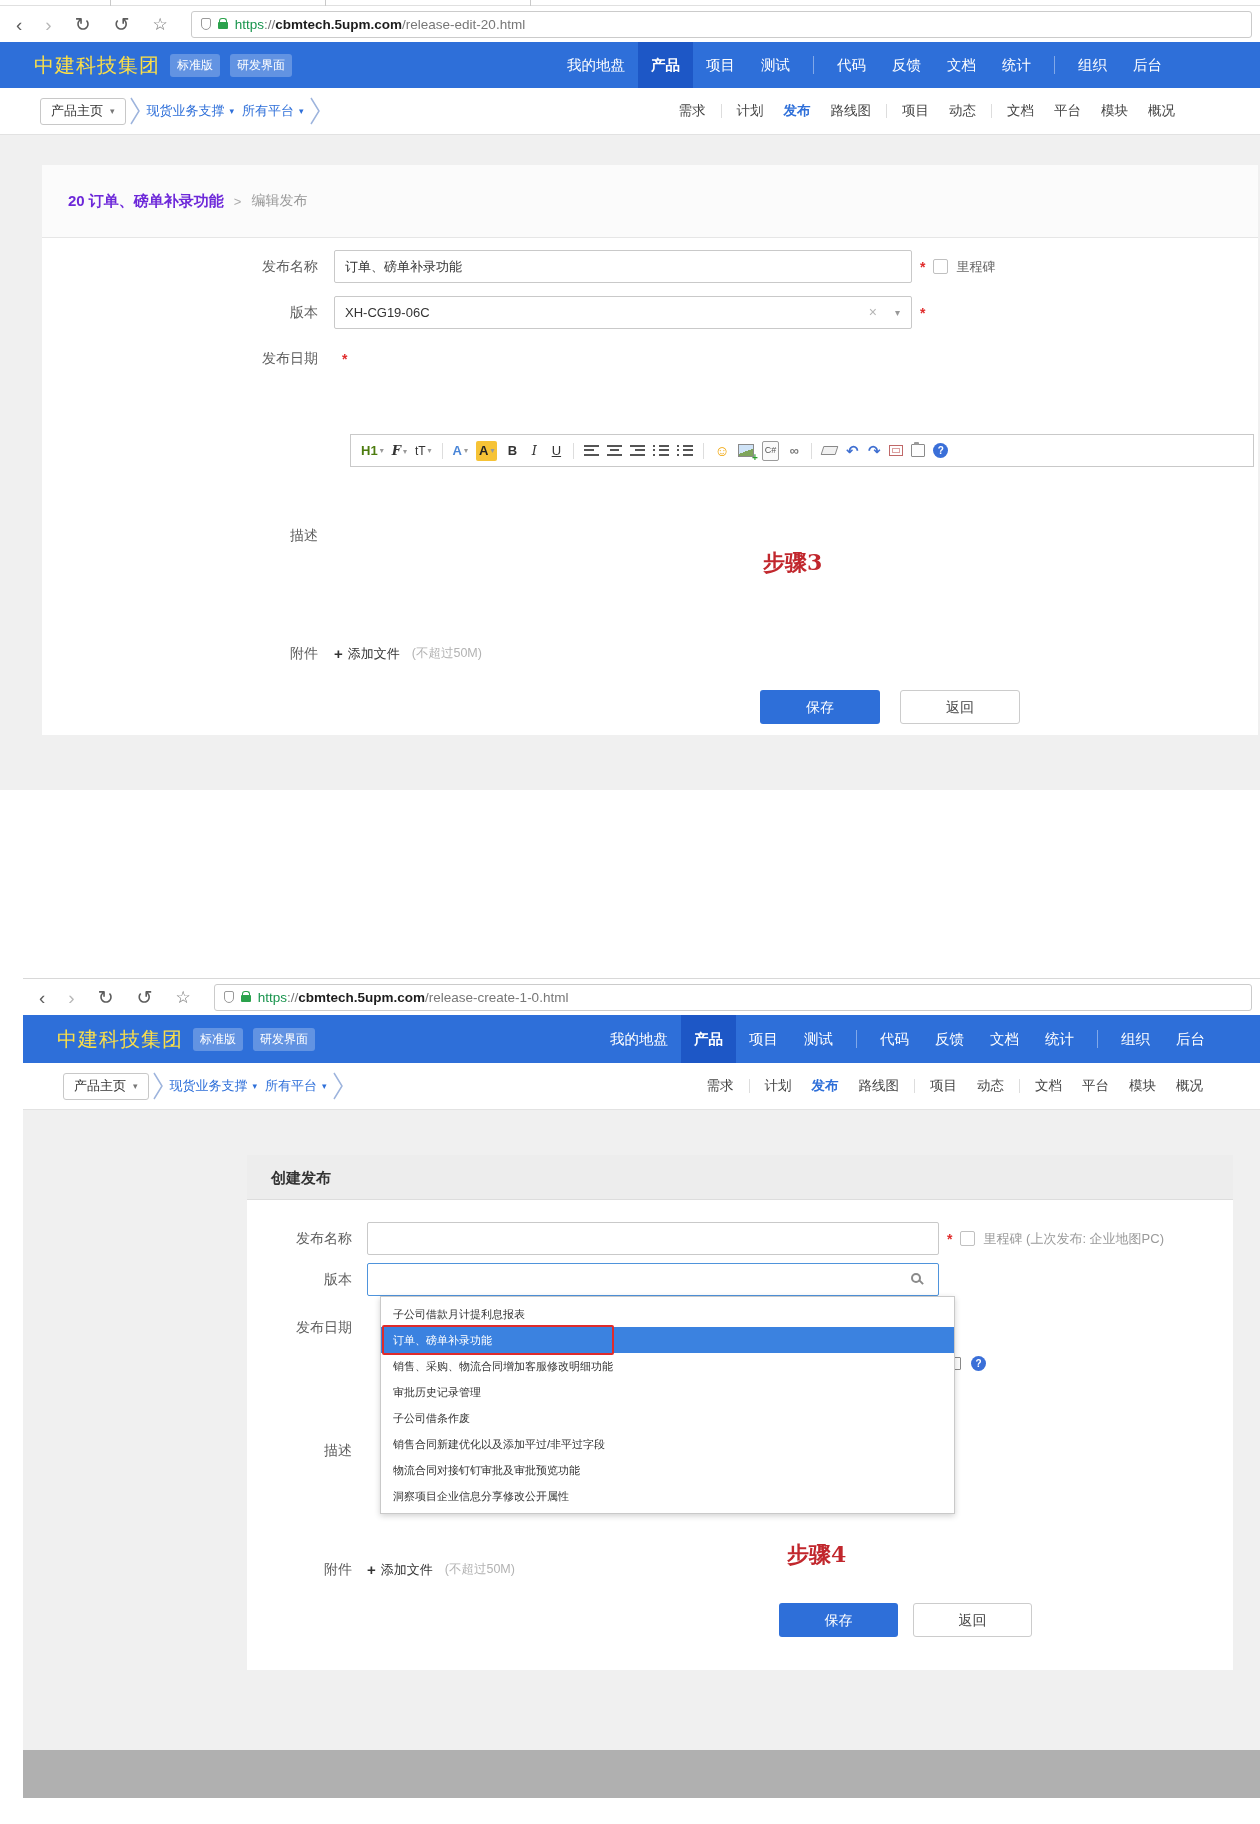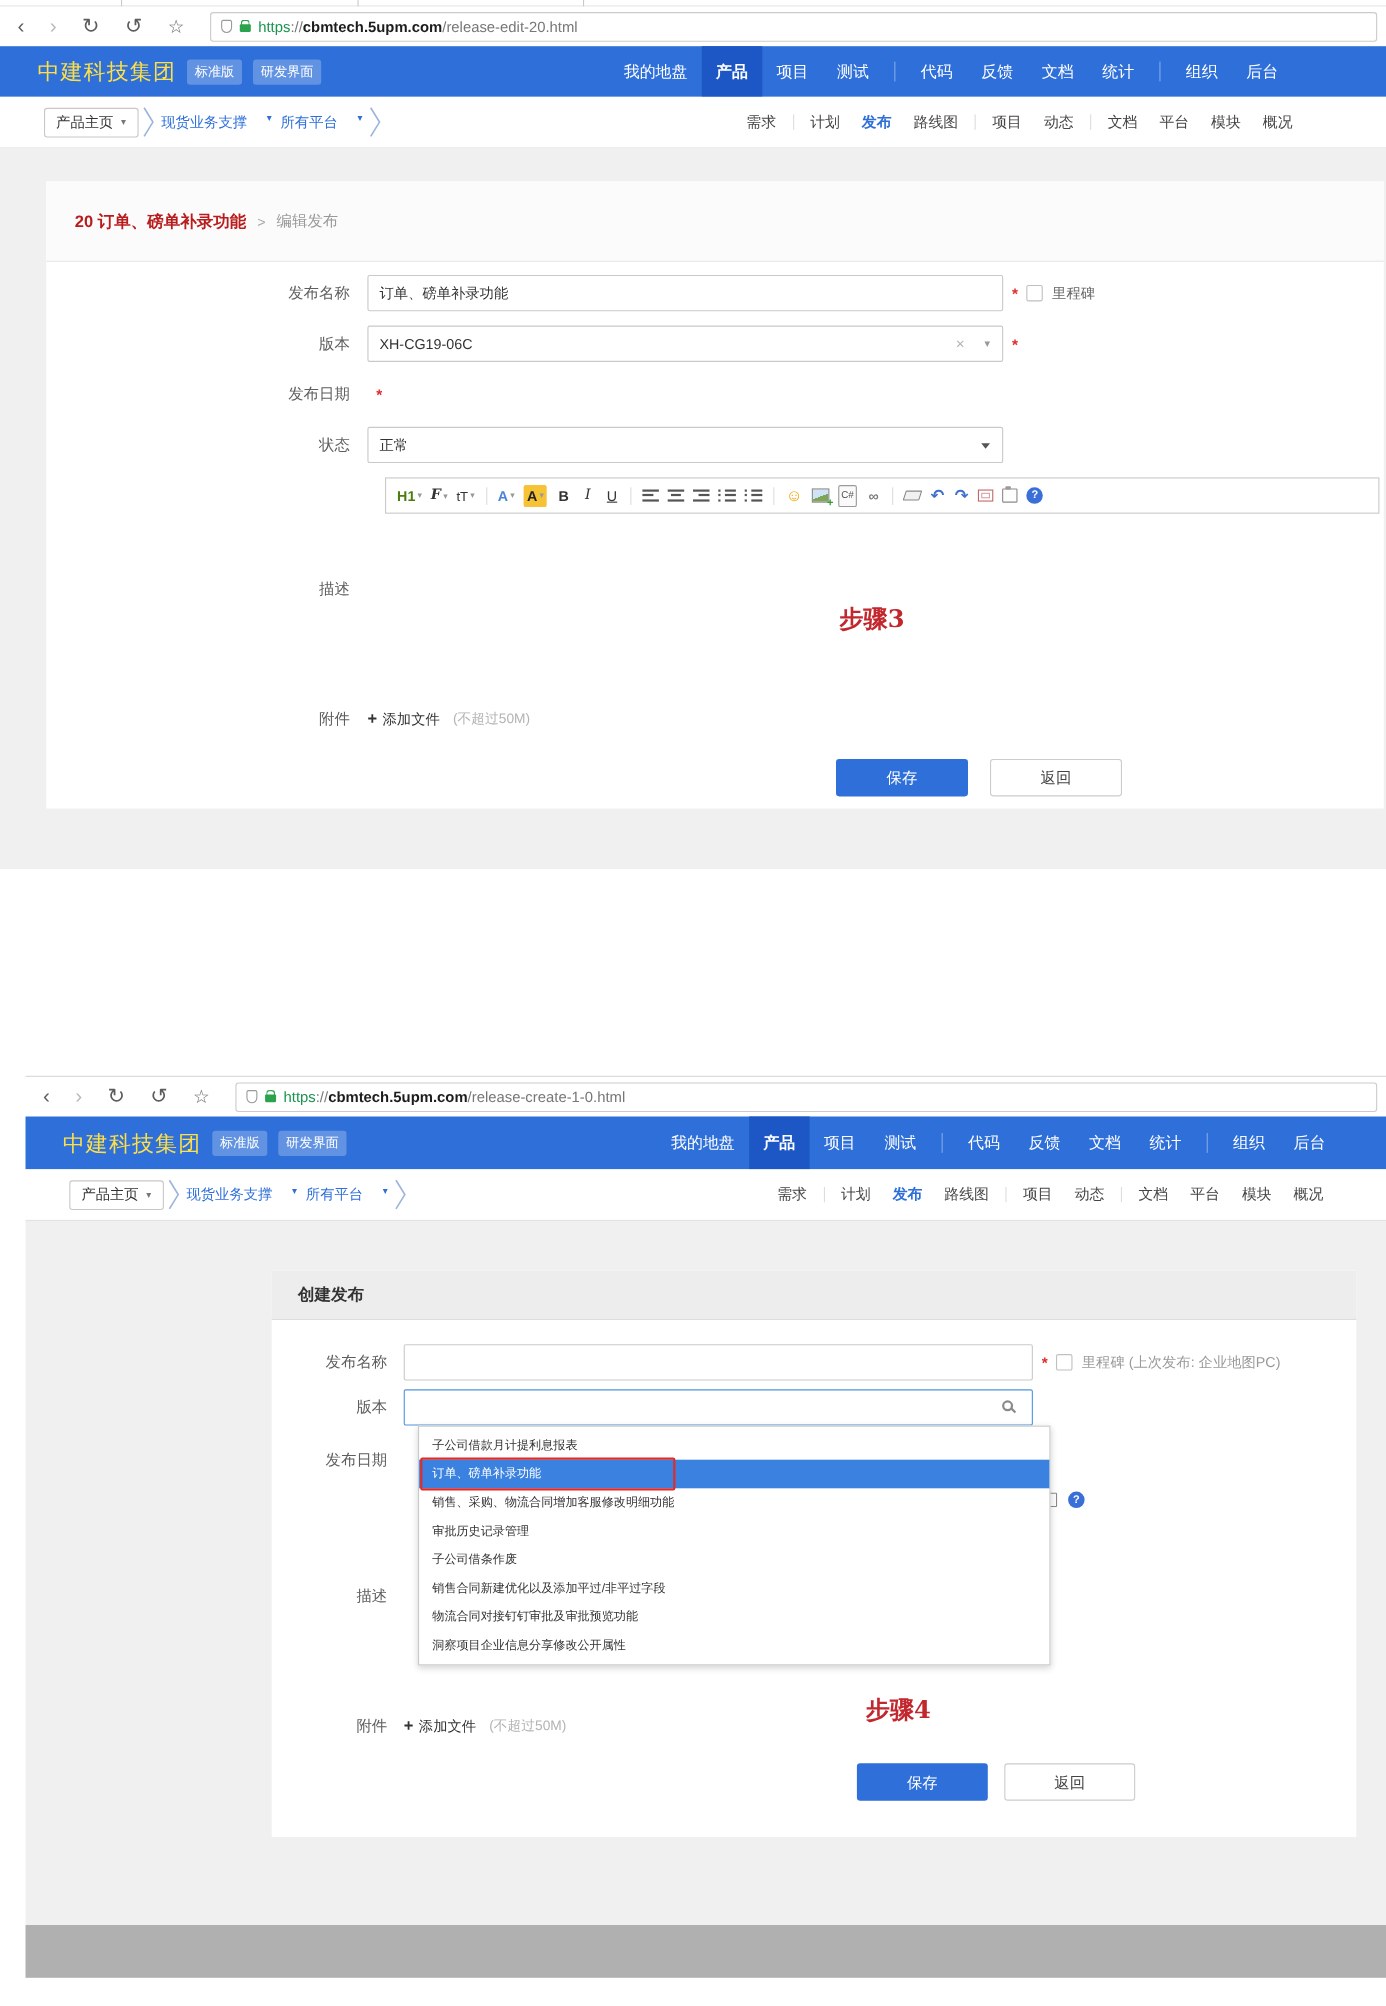--- a/index.html
+++ b/index.html
@@ -53,7 +53,7 @@
   .homebtn{display:flex;align-items:center;gap:7px;height:27px;padding:0 10px;border:1px solid #c8c8c8;
            border-radius:3px;font-size:13px;color:#333;cursor:pointer;background:#fff}
   .homebtn .dcaret{font-size:9px;color:#777}
-  .crumbblue{display:flex;align-items:flex-start;gap:18px;font-size:13px;color:#2e6fd9;margin:0 2px;cursor:pointer}
+  .crumbblue{display:flex;align-items:center;gap:5px;font-size:13px;color:#2e6fd9;margin:0 2px;cursor:pointer}
   .crumbblue .dcaret{font-size:9px;color:#2e6fd9}
   .subnav{position:absolute;top:0;bottom:0;display:flex;align-items:center}
   .s1 .subnav{right:85px}

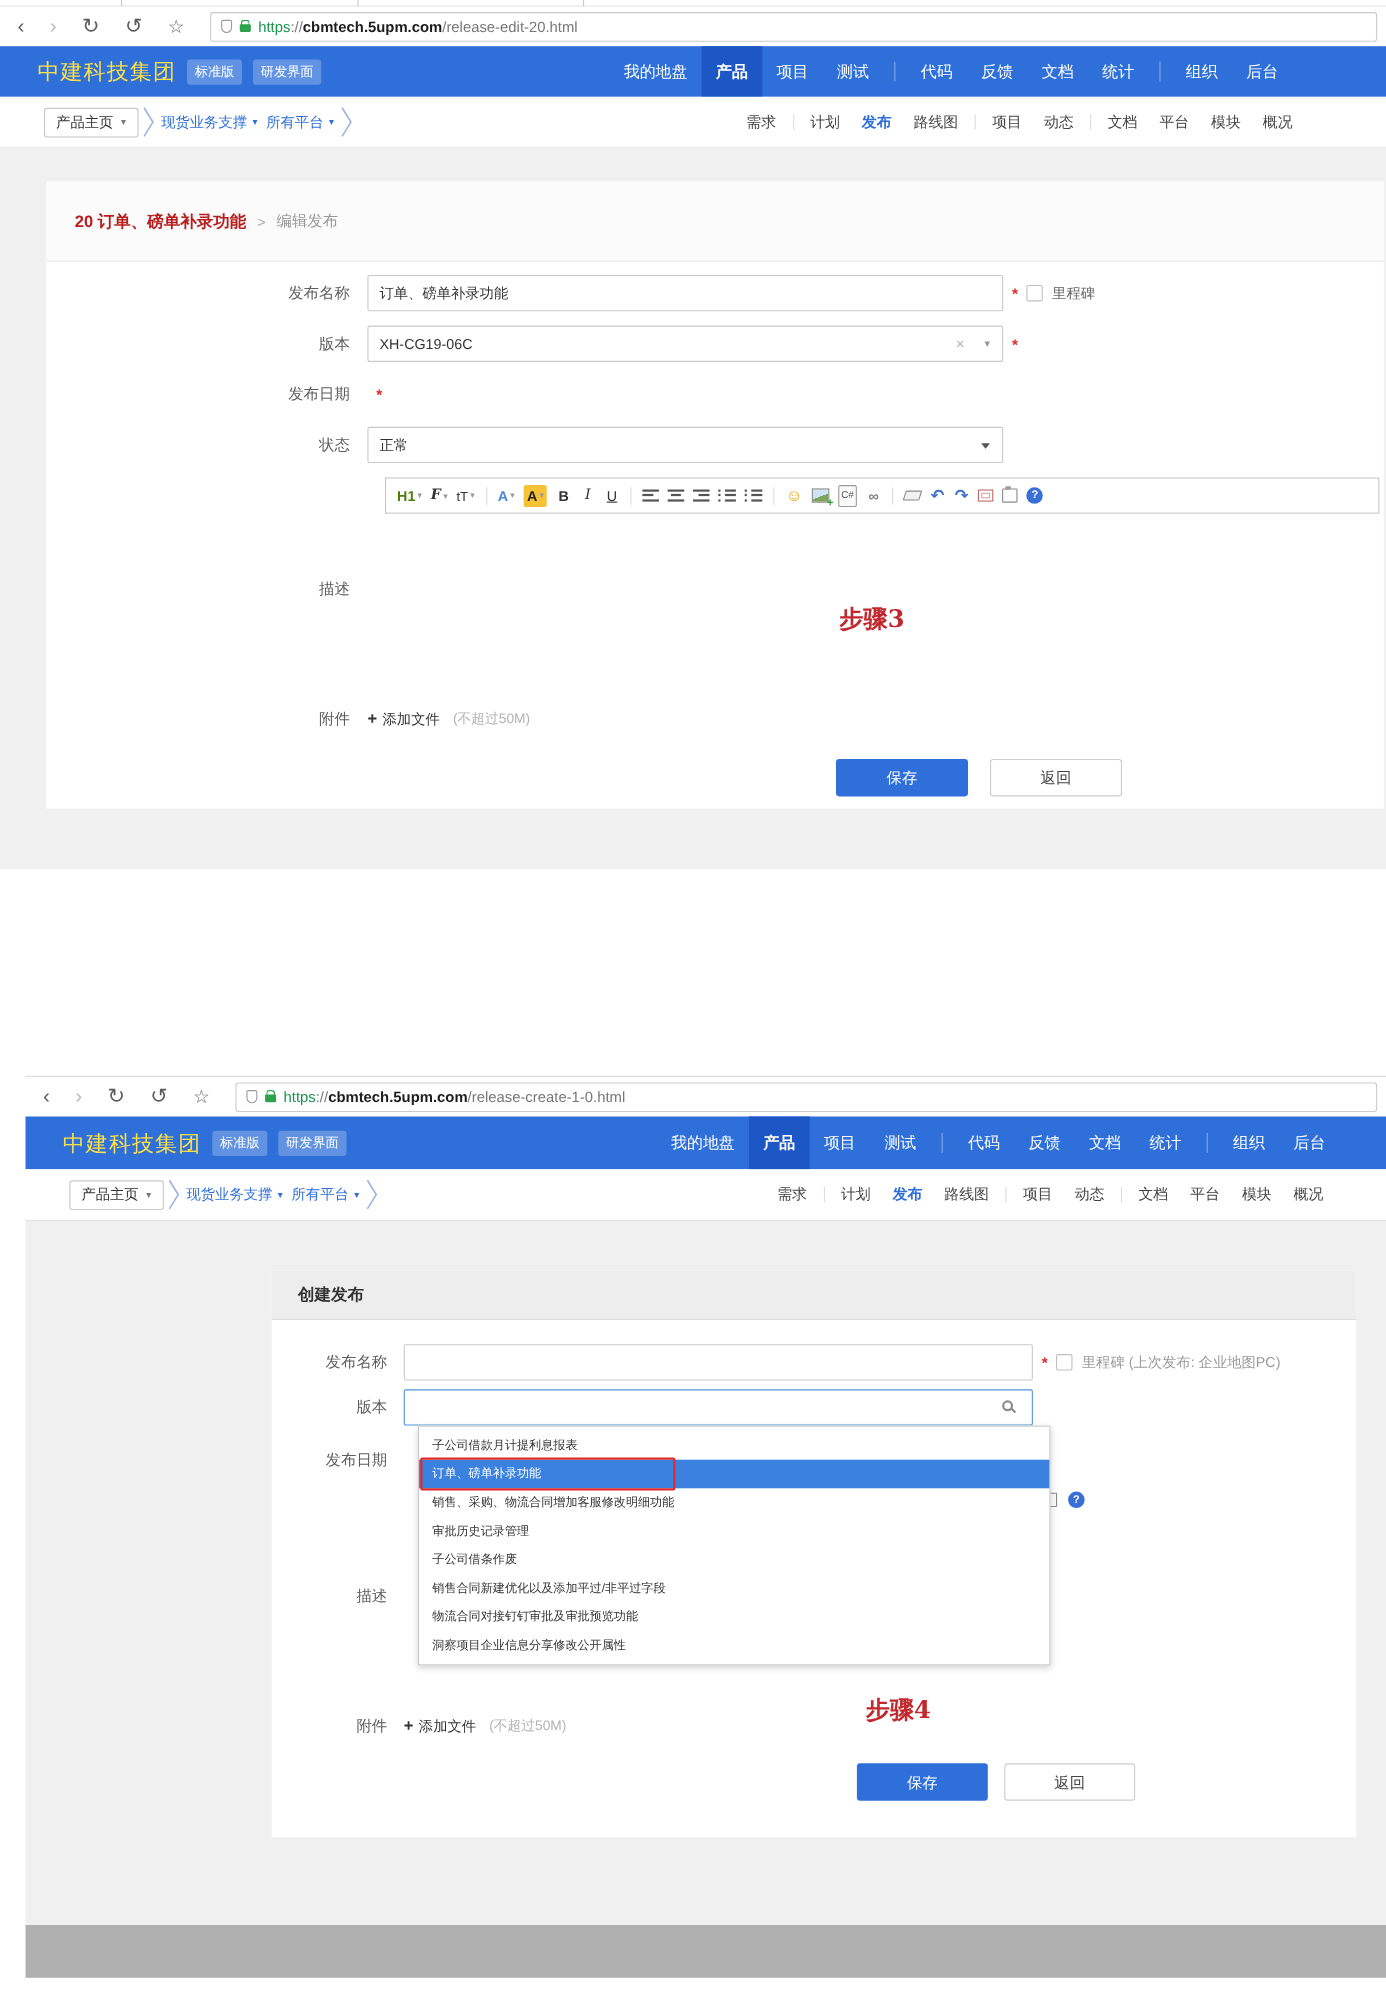--- a/index.html
+++ b/index.html
@@ -72,7 +72,7 @@
   .s2 .panel{left:224px;width:986px;top:45px;height:515px}
   .s1 .phead{height:73px;display:flex;align-items:center;padding-left:26px;gap:10px;
              border-bottom:1px solid #e6e6e6;background:#fbfbfb}
-  .ptitle{font-size:15px;font-weight:bold;color:#b91c1c}
+  .ptitle{font-size:15px;font-weight:bold;color:#6d28d9}
   .psep{color:#aaa;font-size:13px}
   .psub{font-size:14px;color:#999}
   .s2 .phead{height:45px;line-height:45px;padding-left:24px;background:#ededed;

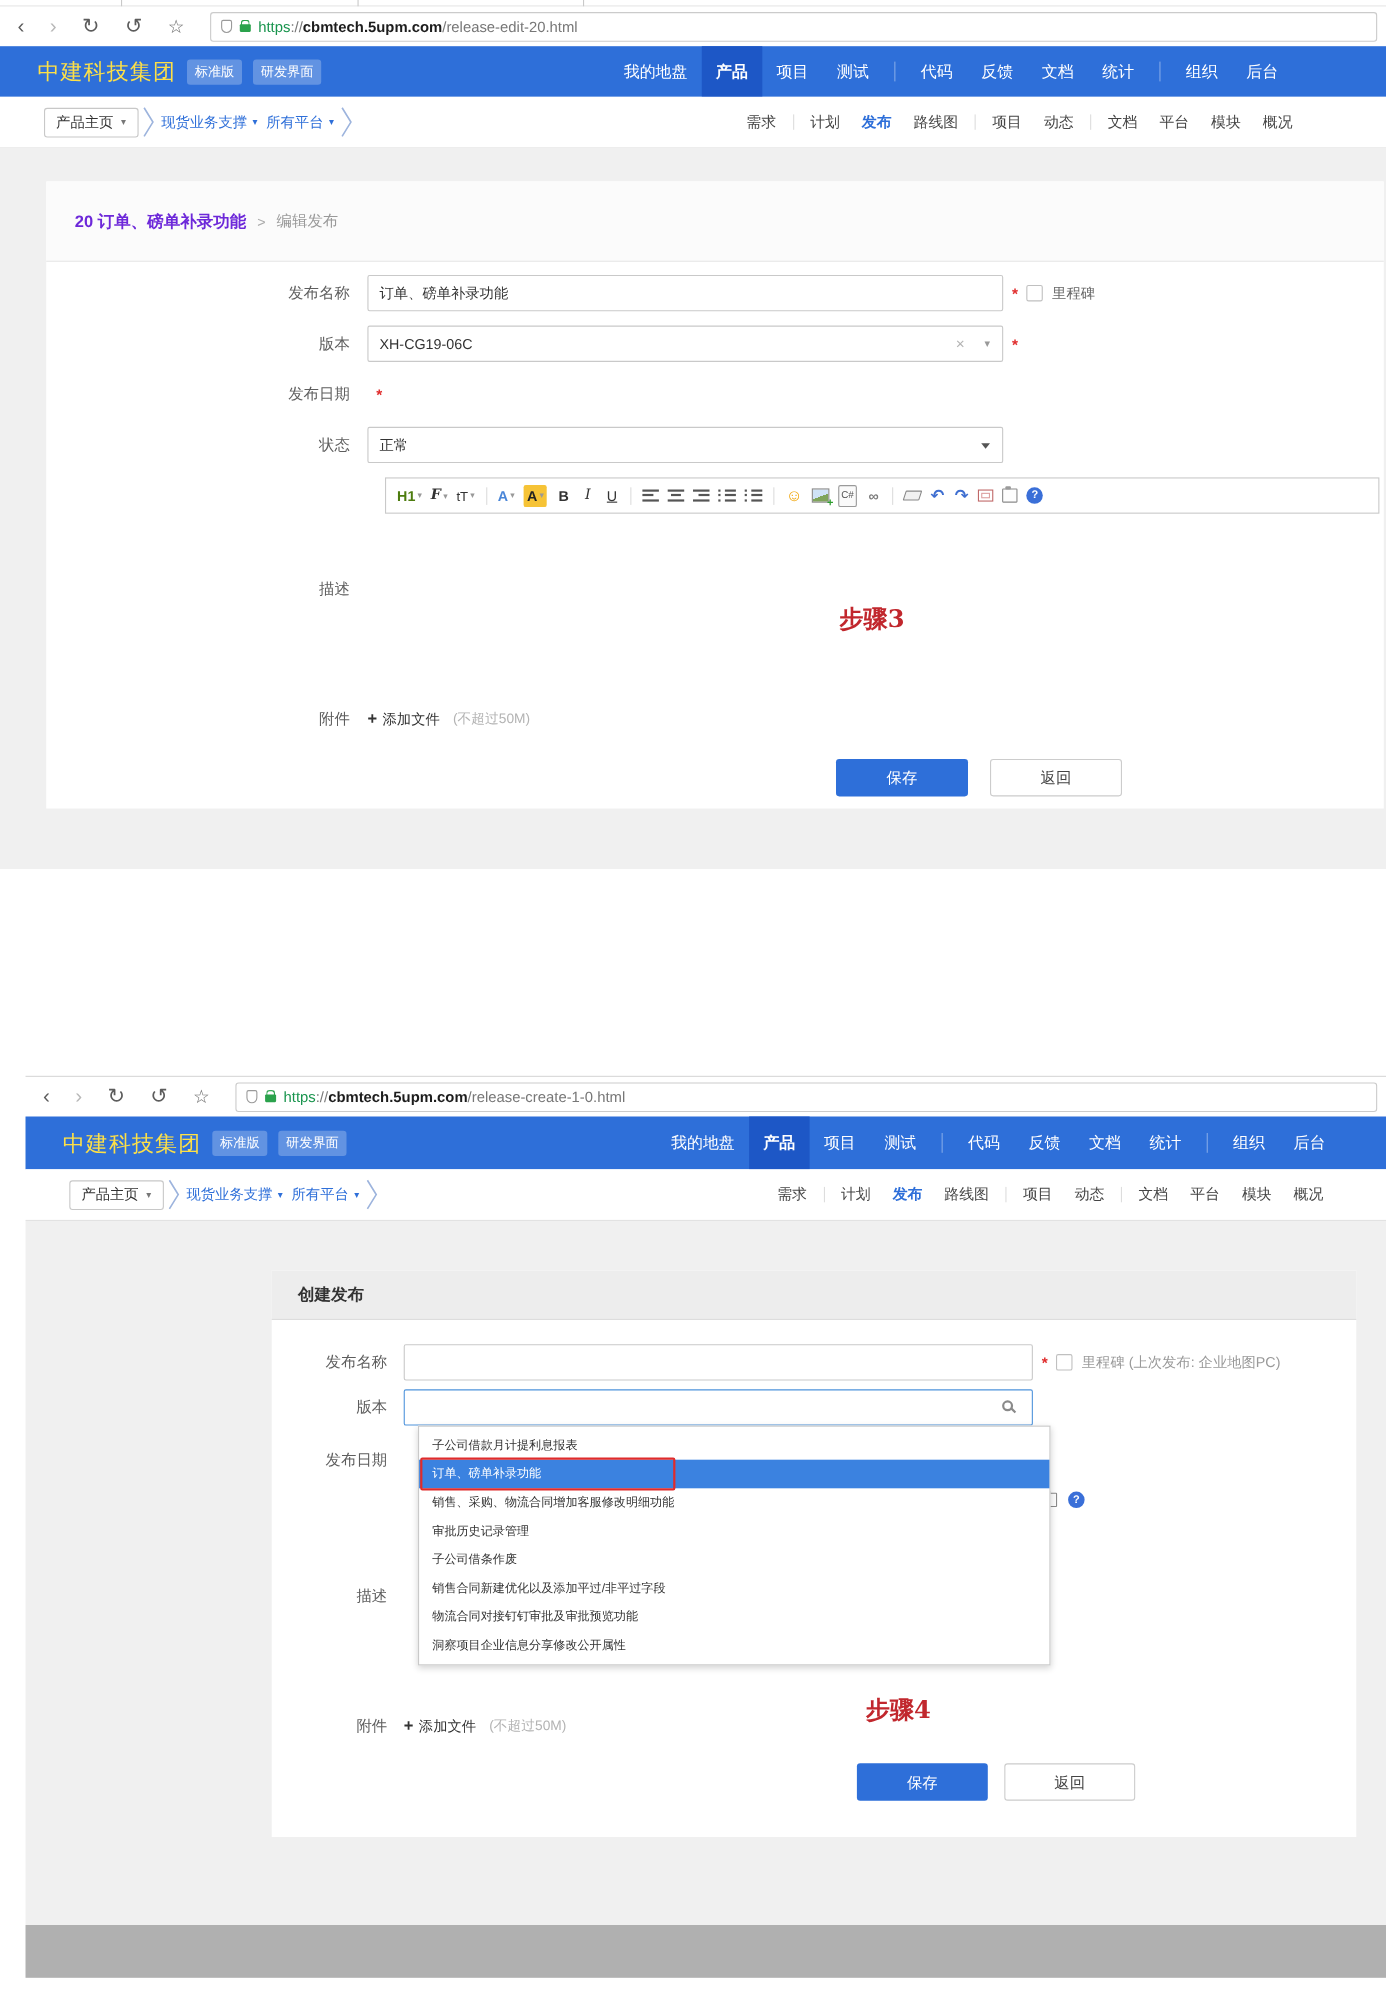--- a/index.html
+++ b/index.html
@@ -304,13 +304,6 @@
         <span class="req">*</span>
       </div>
 
-      <div class="row r-status">
-        <label class="flabel">状态</label>
-        <div class="ctrl">
-          <span>正常</span>
-          <span class="sel-caret"></span>
-        </div>
-      </div>
 
       <div class="etoolbar">
 

